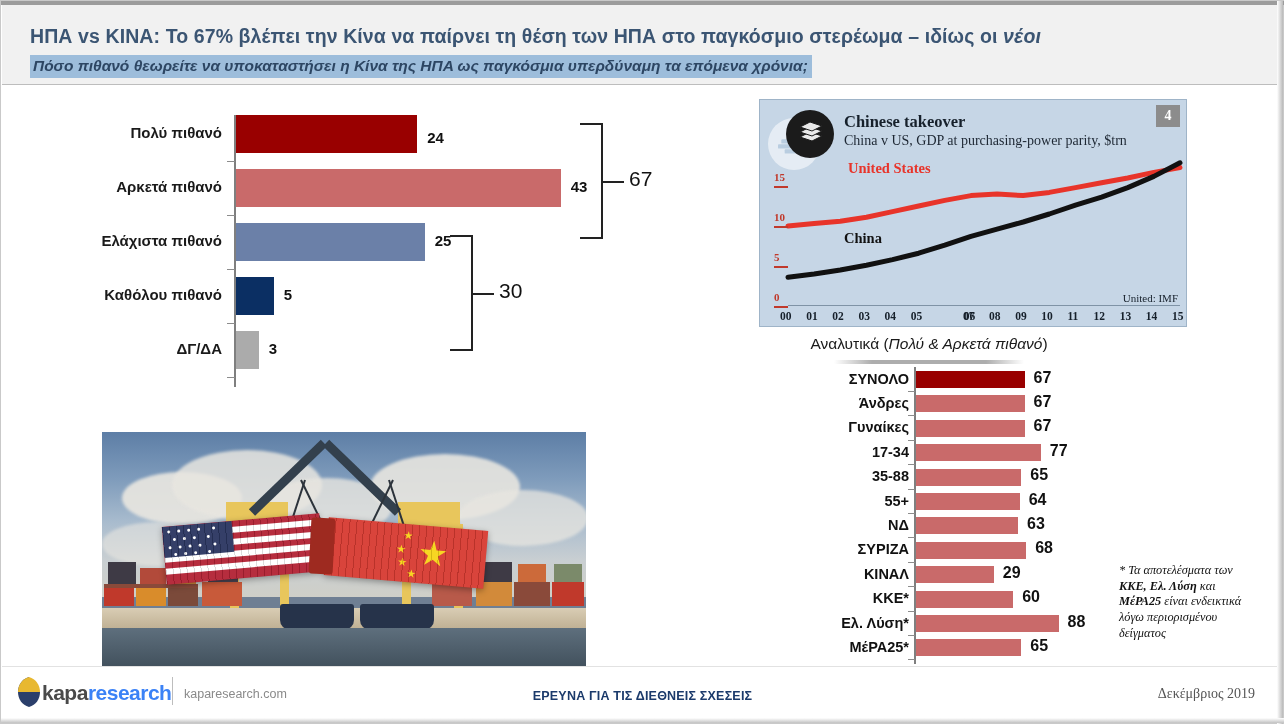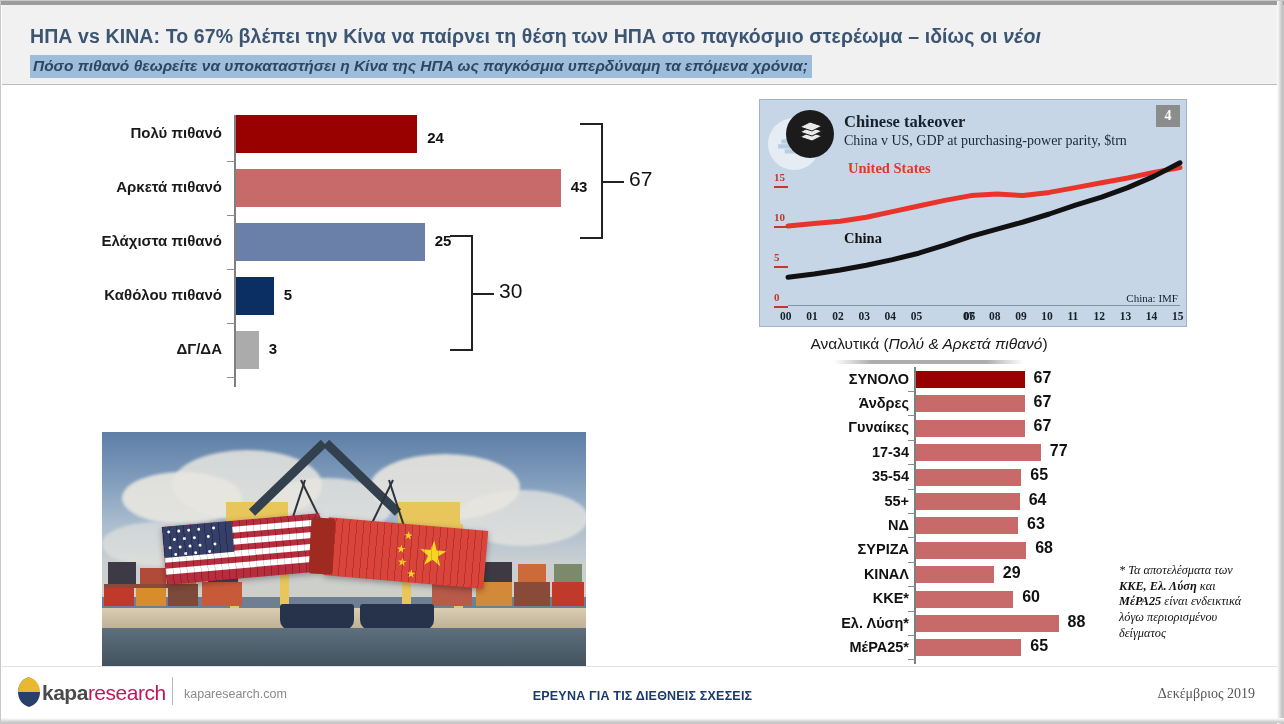--- a/index.html
+++ b/index.html
@@ -411,7 +411,7 @@
         </svg>
       </div>
     <div id="econ-xaxis"></div>
-    <div id="econ-source">China: IMF</div>
+    <div id="econ-source">United: IMF</div>
   <div class="econ-ytick" style="left: 14px; top: 206px;"></div>
       <div class="econ-ylab" style="left: 14px; top: 191px;">0</div>
       <div class="econ-ytick" style="left: 14px; top: 166px;"></div>

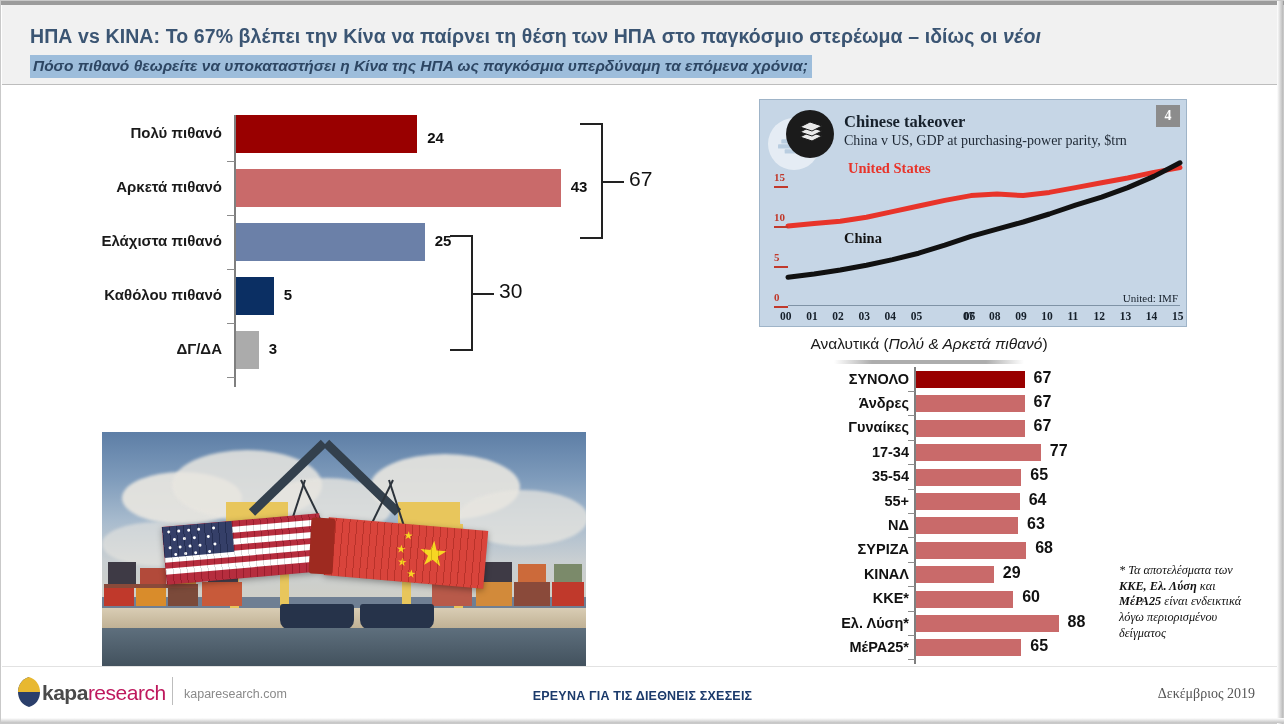--- a/index.html
+++ b/index.html
@@ -488,7 +488,7 @@
       <div class="rc-label" style="top: 59.9px;">Άνδρες</div>
       <div class="rc-label" style="top: 84.3px;">Γυναίκες</div>
       <div class="rc-label" style="top: 108.7px;">17-34</div>
-      <div class="rc-label" style="top: 133.1px;">35-54</div>
+      <div class="rc-label" style="top: 133.1px;">35-88</div>
       <div class="rc-label" style="top: 157.5px;">55+</div>
       <div class="rc-label" style="top: 181.9px;">ΝΔ</div>
       <div class="rc-label" style="top: 206.3px;">ΣΥΡΙΖΑ</div>

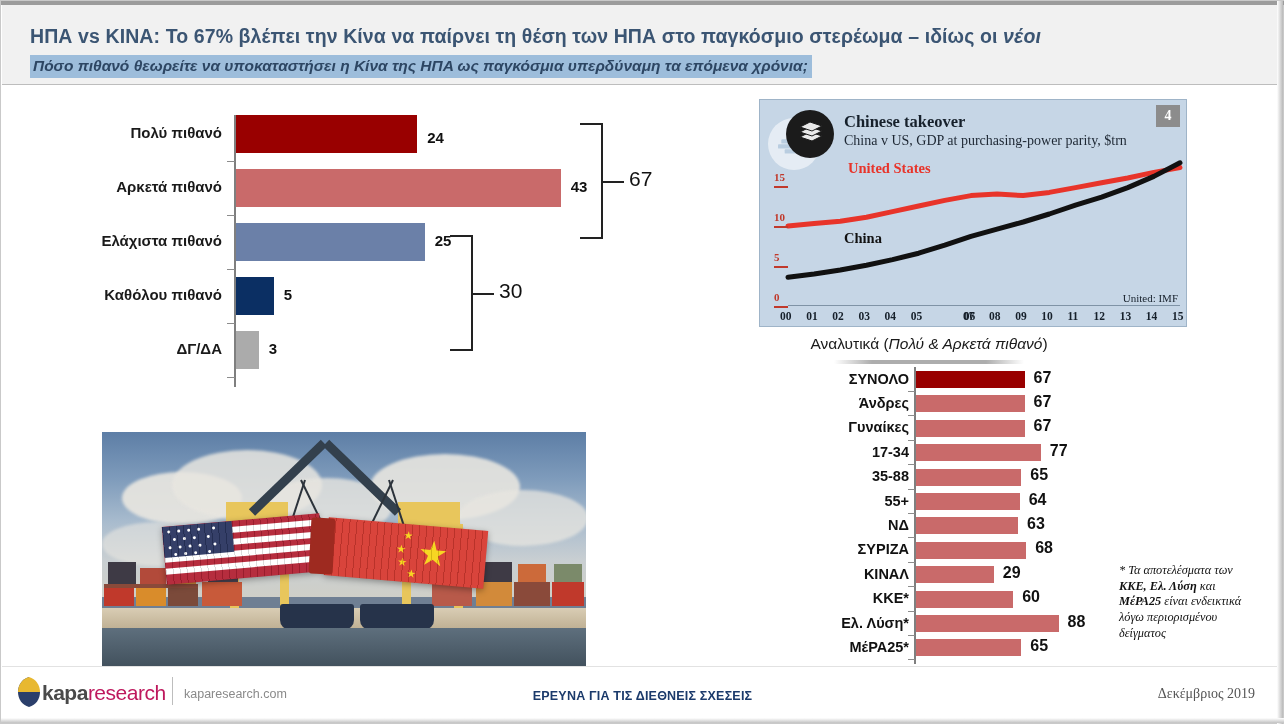--- a/index.html
+++ b/index.html
@@ -224,7 +224,7 @@
     position:absolute; left:40px; top:14px; font-size:21px; white-space:nowrap;
   }
   #logo-text .kapa { font-weight:bold; color:#4a4a4a; letter-spacing:-.5px; }
-  #logo-text .research { font-weight:normal; color:#be185d; letter-spacing:-.5px; }
+  #logo-text .research { font-weight:bold; color:#3b82f6; letter-spacing:-.5px; }
   #logo-div {
     position:absolute; left:170px; top:10px; width:1px; height:28px; background:#bdbdbd;
   }

